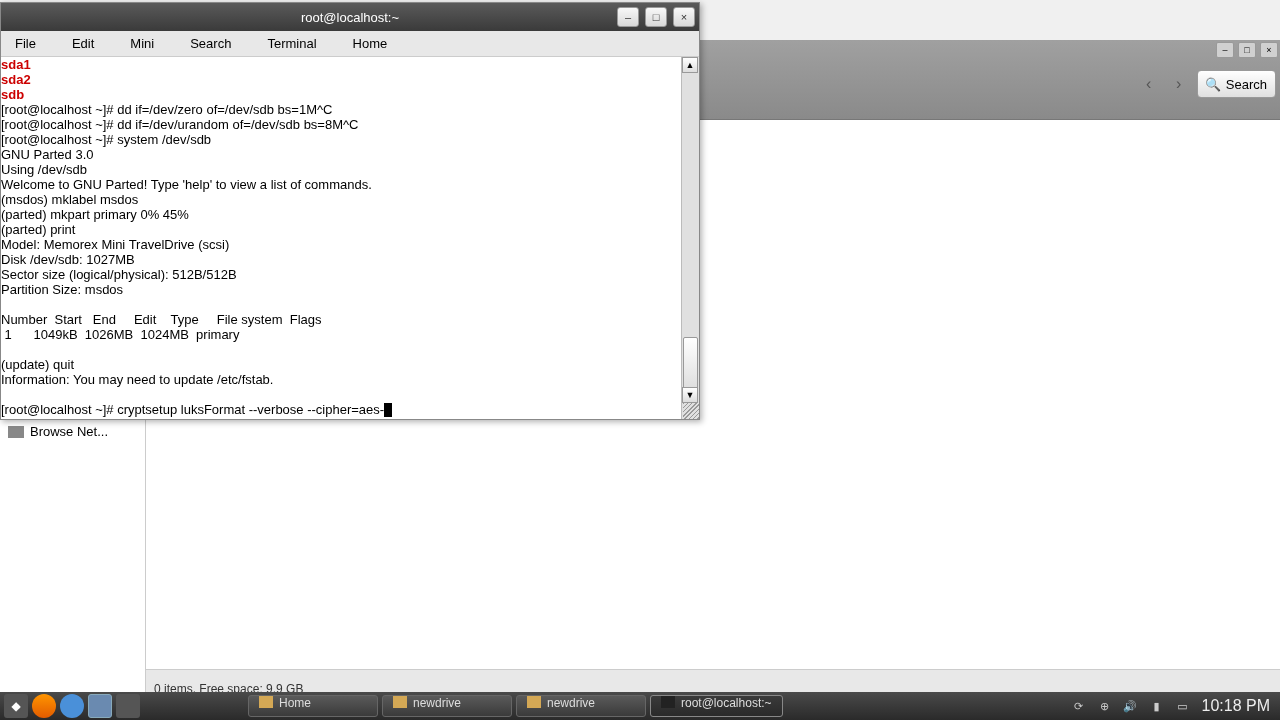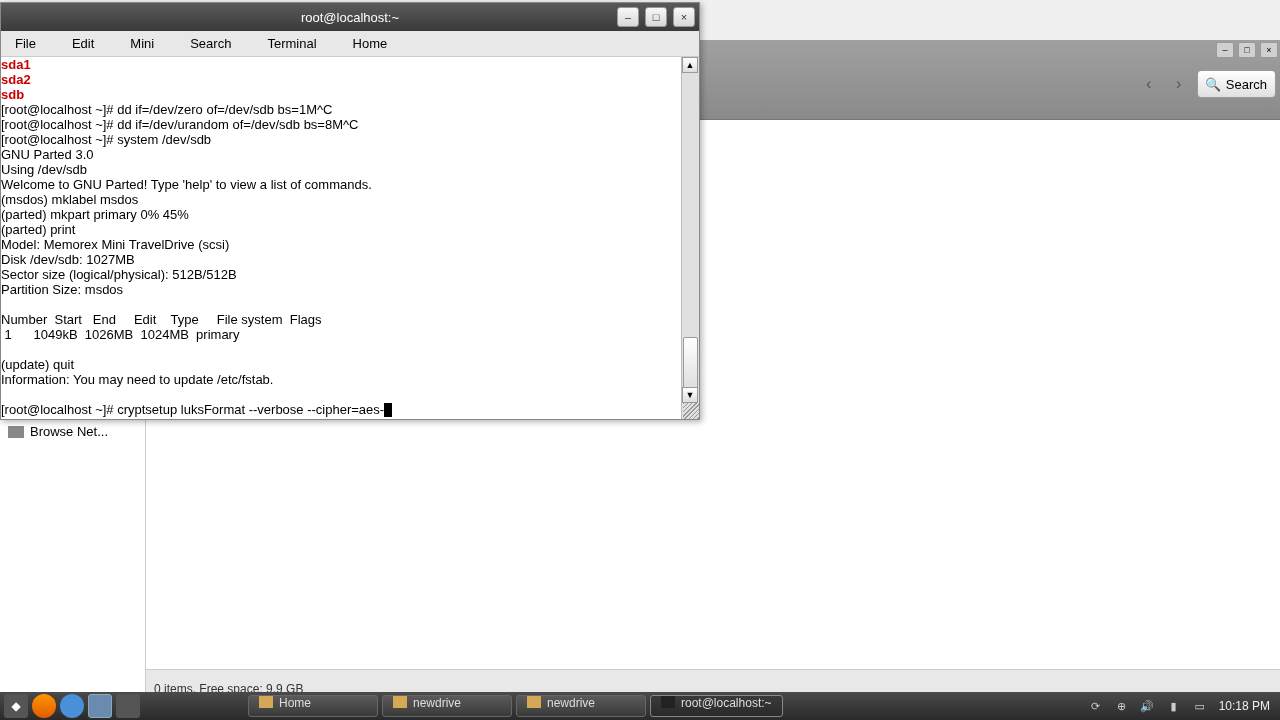--- a/index.html
+++ b/index.html
@@ -53,7 +53,7 @@
 .spacer { flex: 1; }
 .tray { display: flex; align-items: center; gap: 12px; color: #ccc; font-size: 11px; padding-right: 6px; }
 .tray-icon { width: 14px; height: 14px; display: flex; align-items: center; justify-content: center; }
-.clock { font-size: 12px; color: #eee; }
+.clock { font-size: 16px; color: #eee; }
 </style>
 </head>
 <body>

